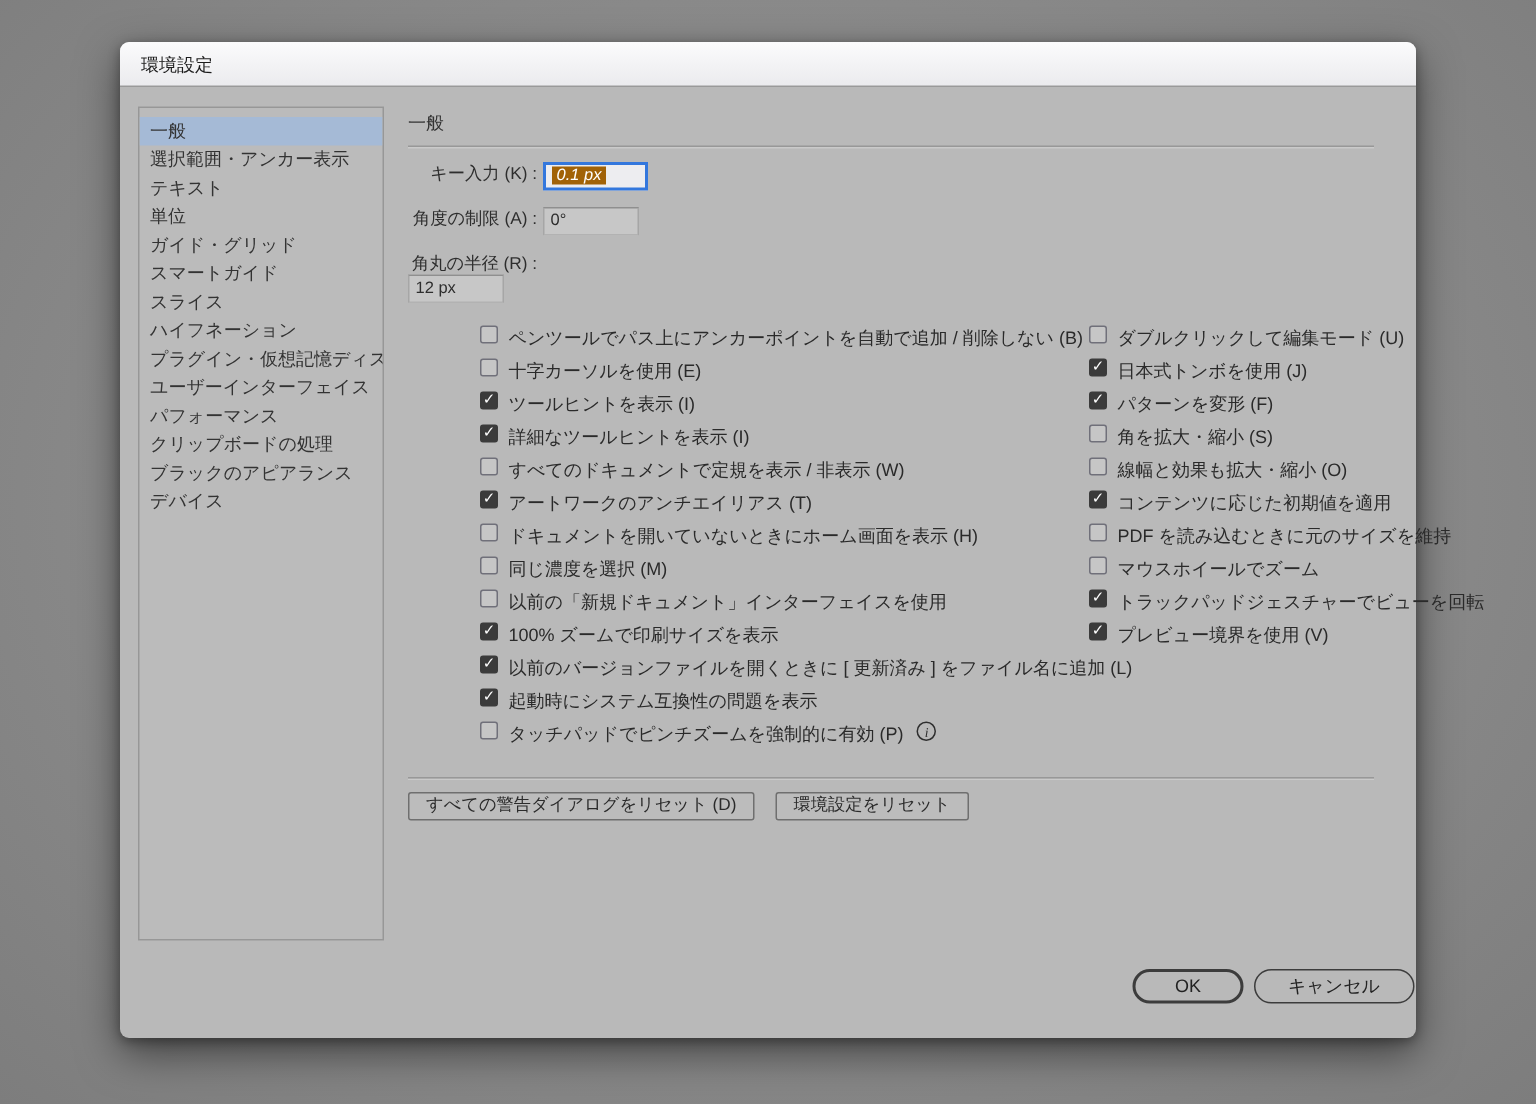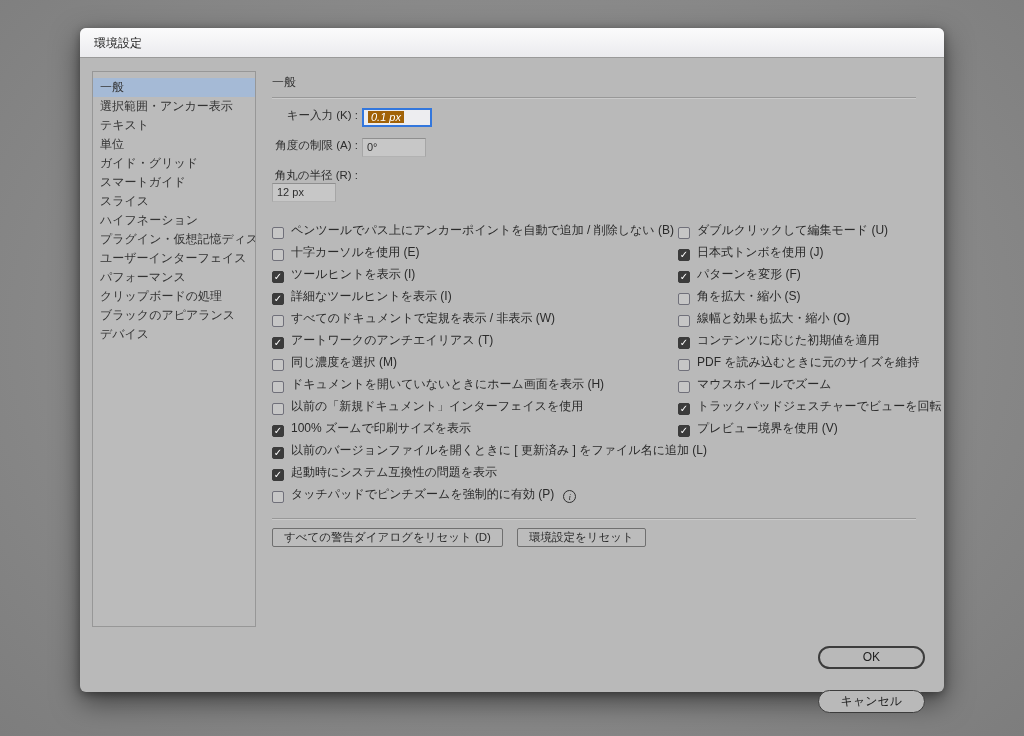--- a/index.html
+++ b/index.html
@@ -61,7 +61,7 @@
   .cb-col { position:absolute; top:159px; }
   .cb-col.left { left:192px; width:408px; }
   .cb-col.right { left:598px; width:260px; }
-  .cb-row { display:flex; align-items:flex-end; height:22px; white-space:nowrap; cursor:default; }
+  .cb-row { display:flex; align-items:flex-start; height:22px; white-space:nowrap; cursor:default;margin-left:48px; }
   .cb-box {
     flex:0 0 auto; width:12px; height:12px;
     background:#c6c6c6; border:1px solid #70707a; border-radius:2px;

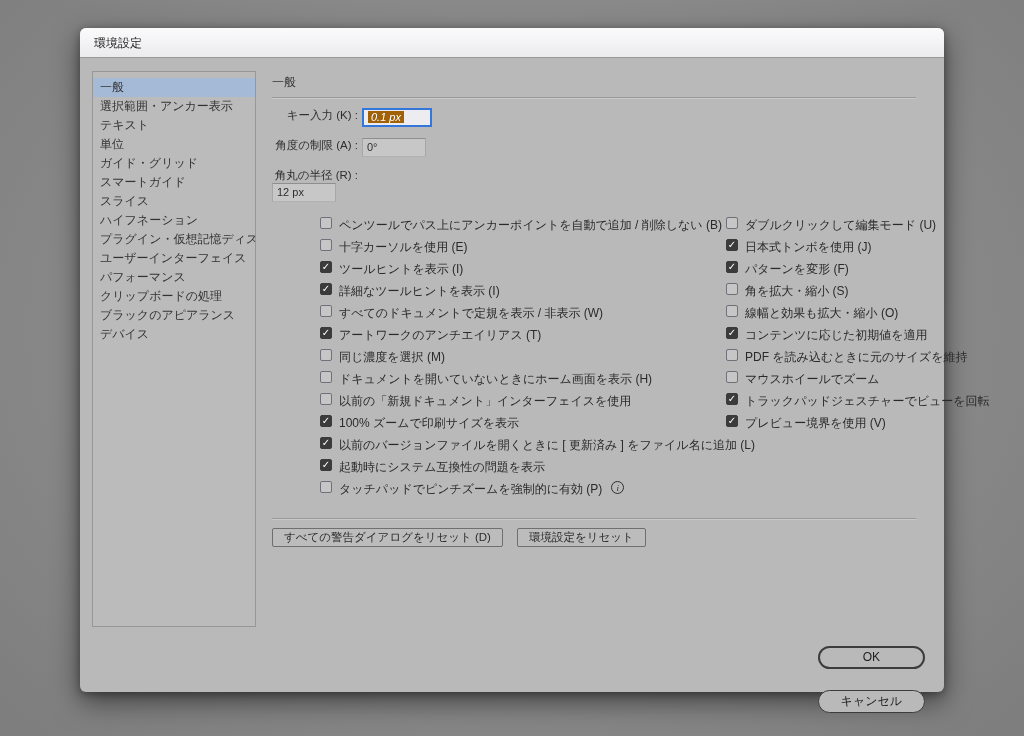--- a/index.html
+++ b/index.html
@@ -165,11 +165,11 @@
         </div>
         <div class="cb-row">
           <span class="cb-box"></span>
+          <span class="cb-label">ドキュメントを開いていないときにホーム画面を表示 (H)</span>
+        </div>
+        <div class="cb-row">
+          <span class="cb-box"></span>
           <span class="cb-label">同じ濃度を選択 (M)</span>
-        </div>
-        <div class="cb-row">
-          <span class="cb-box"></span>
-          <span class="cb-label">ドキュメントを開いていないときにホーム画面を表示 (H)</span>
         </div>
         <div class="cb-row">
           <span class="cb-box"></span>

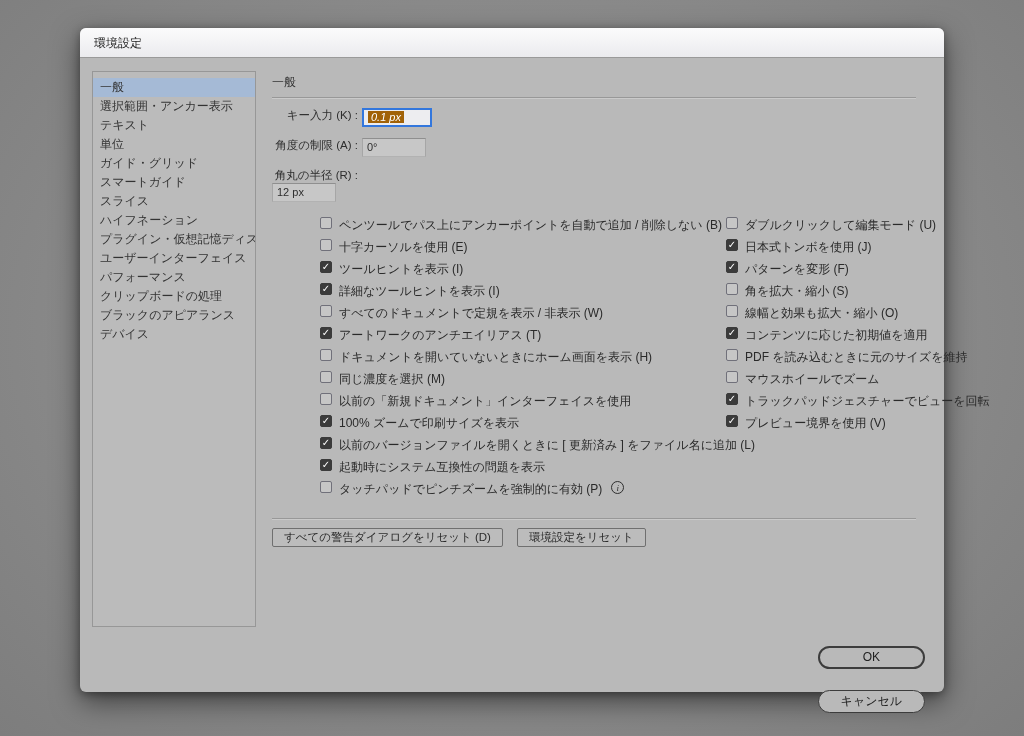--- a/index.html
+++ b/index.html
@@ -87,7 +87,7 @@
   }
 
   
-  .footer-row { position:absolute; top:588px; right:19px; display:flex; gap:21px;flex-direction:column; }
+  .footer-row { position:absolute; top:588px; right:1px; display:flex; gap:7px; }
   .pill-btn {
     height:23px; line-height:19px; padding:0 22px;
     background:#b9b9b9; border:1.5px solid #3c3c3c; border-radius:12px;

